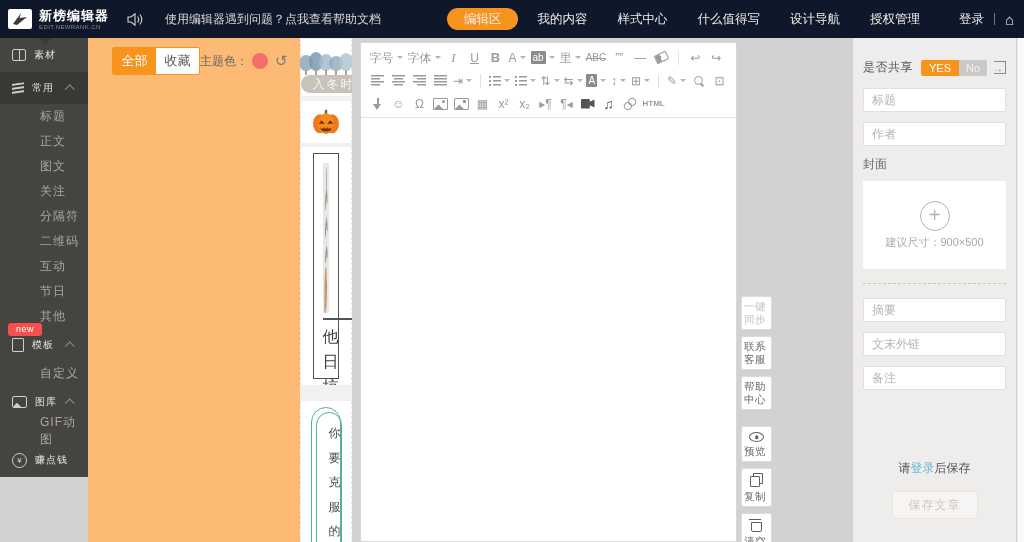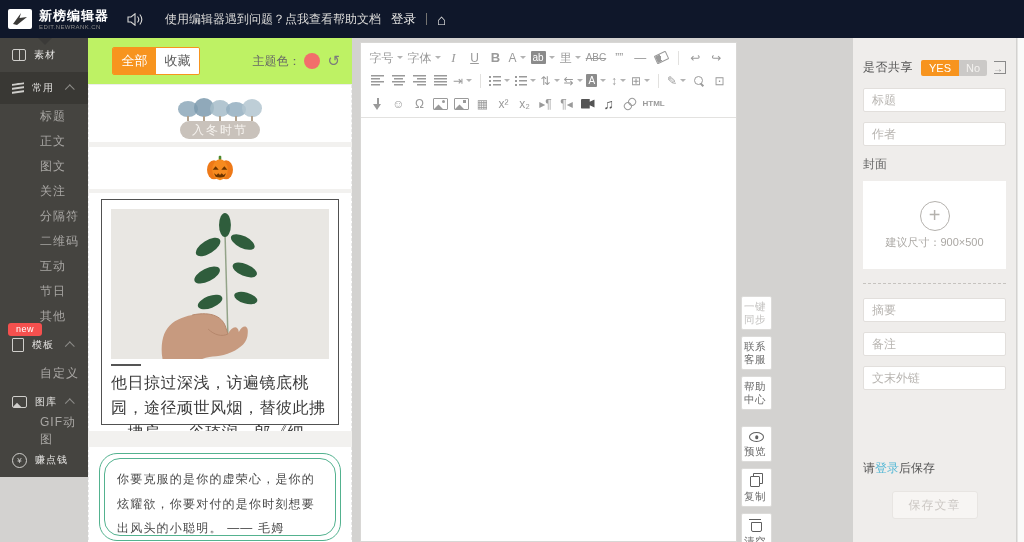--- a/index.html
+++ b/index.html
@@ -195,6 +195,14 @@
     <path d="M10.5 3.5q2.6 3 0 6 M12.8 1.5q4 4.8 0 10" stroke="#d8d7d5" fill="none" stroke-width="1.1"></path>
   </svg>
   <span class="help-text">使用编辑器遇到问题？点我查看帮助文档</span>
+  <div class="nav" id="nav">
+      <div class="nav-item active">编辑区</div>
+      <div class="nav-item">我的内容</div>
+      <div class="nav-item">样式中心</div>
+      <div class="nav-item">什么值得写</div>
+      <div class="nav-item">设计导航</div>
+      <div class="nav-item">授权管理</div>
+    </div>
   <span class="login">登录</span>
   <span class="vline"></span>
   <span class="home-icon"></span>

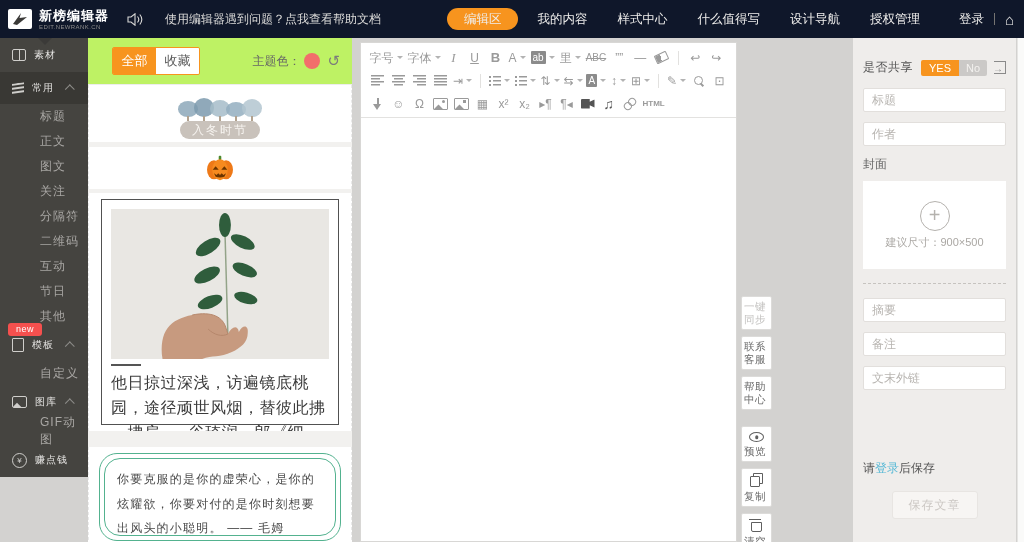--- a/index.html
+++ b/index.html
@@ -47,7 +47,7 @@
   .coin-icon{width:13px;height:13px;border:1.4px solid #cfcecb;border-radius:50%;position:relative}
   .coin-icon::after{content:'¥';position:absolute;left:0;right:0;top:0;text-align:center;font-size:8px;line-height:13px;color:#cfcecb}
   
-  .mid{position:absolute;left:88px;top:38px;width:264px;bottom:0;background:#bef264;display:flex;flex-direction:column;z-index:3}
+  .mid{position:absolute;left:88px;top:38px;width:264px;bottom:0;background:#fdba74;display:flex;z-index:3}
   .mid-header{height:46px;display:flex;align-items:center;padding:0 12px;flex:none}
   .tabs{display:flex;border:1px solid #f7941e;border-radius:2px;overflow:hidden;margin-left:12px;cursor:pointer}
   .tab{width:43px;height:26px;line-height:26px;text-align:center;font-size:13px;color:#5a5a5a;background:#fff}

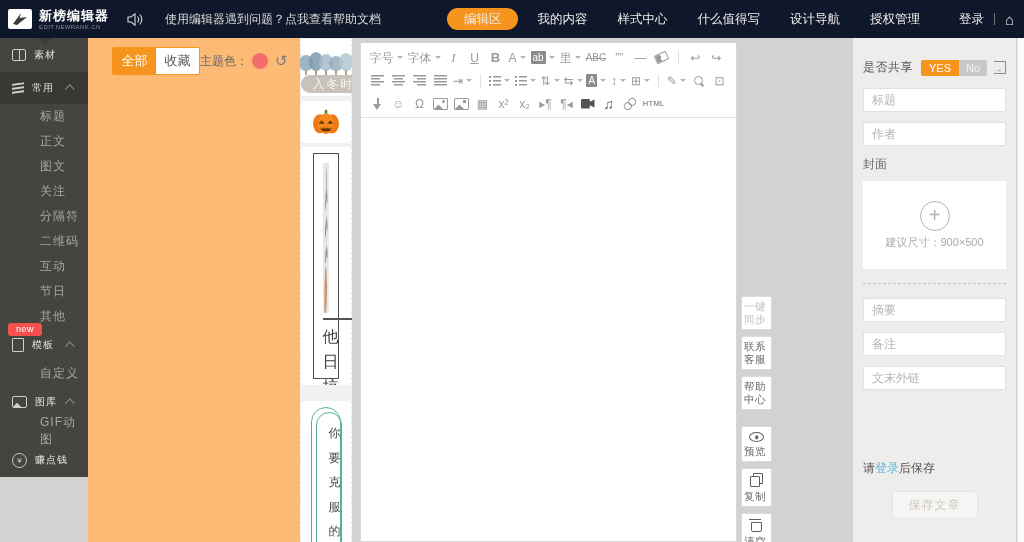--- a/index.html
+++ b/index.html
@@ -536,8 +536,8 @@
   </div>
   <div class="dashed"></div>
   <input class="rp-input" type="text" placeholder="摘要" style="">
+  <input class="rp-input" type="text" placeholder="文末外链" style="">
   <input class="rp-input" type="text" placeholder="备注" style="">
-  <input class="rp-input" type="text" placeholder="文末外链" style="">
   <div class="save-hint">
     <span>请</span><a class="login-link">登录</a><span>后保存</span>
   </div>

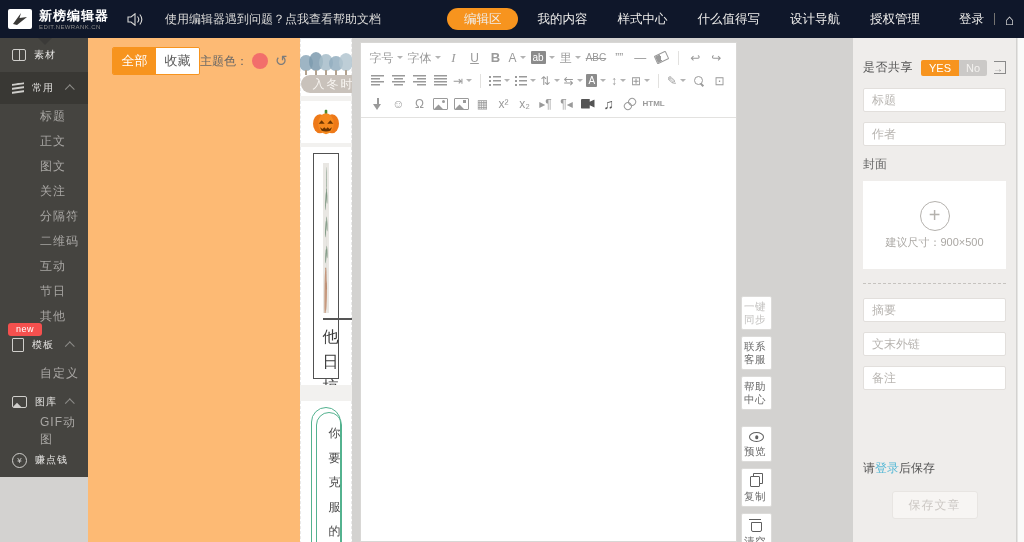--- a/index.html
+++ b/index.html
@@ -170,7 +170,7 @@
                        text-align:center;font-size:20px;font-weight:300;color:#b5b2ae}
   .cover-hint{margin-top:4px;font-size:11px;color:#aaa7a3}
   .dashed{border-top:1px dashed #c6c3bf;margin:2px 0 14px}
-  .save-hint{text-align:left;margin-top:70px;font-size:12px;color:#555}
+  .save-hint{text-align:center;margin-top:70px;font-size:12px;color:#555}
   .login-link{color:#59b9d6;cursor:pointer;text-decoration:none}
   .save-btn{display:block;margin:14px auto 0;width:86px;height:28px;background:#f7f5f3;border:1px solid #e8e5e2;
             border-radius:3px;color:#ccc8c4;font-size:12px;font-family:"Liberation Sans",sans-serif;letter-spacing:1px}

